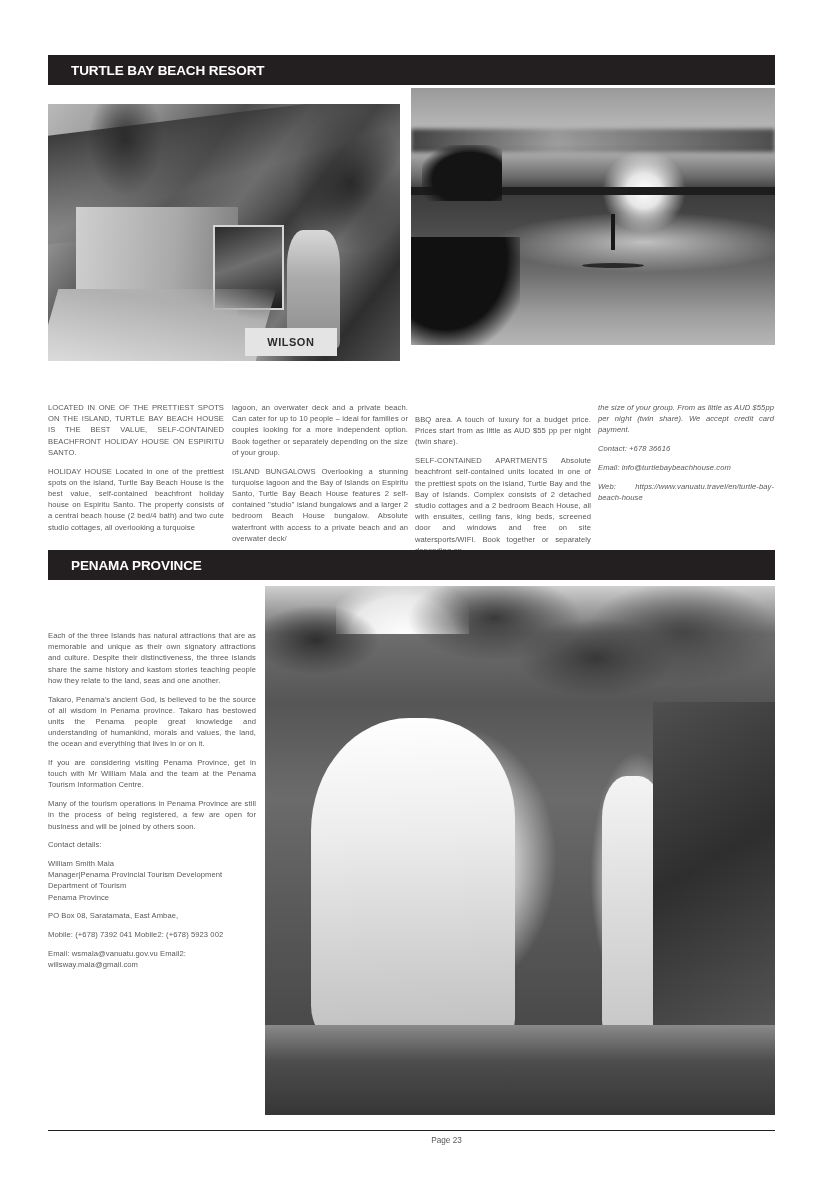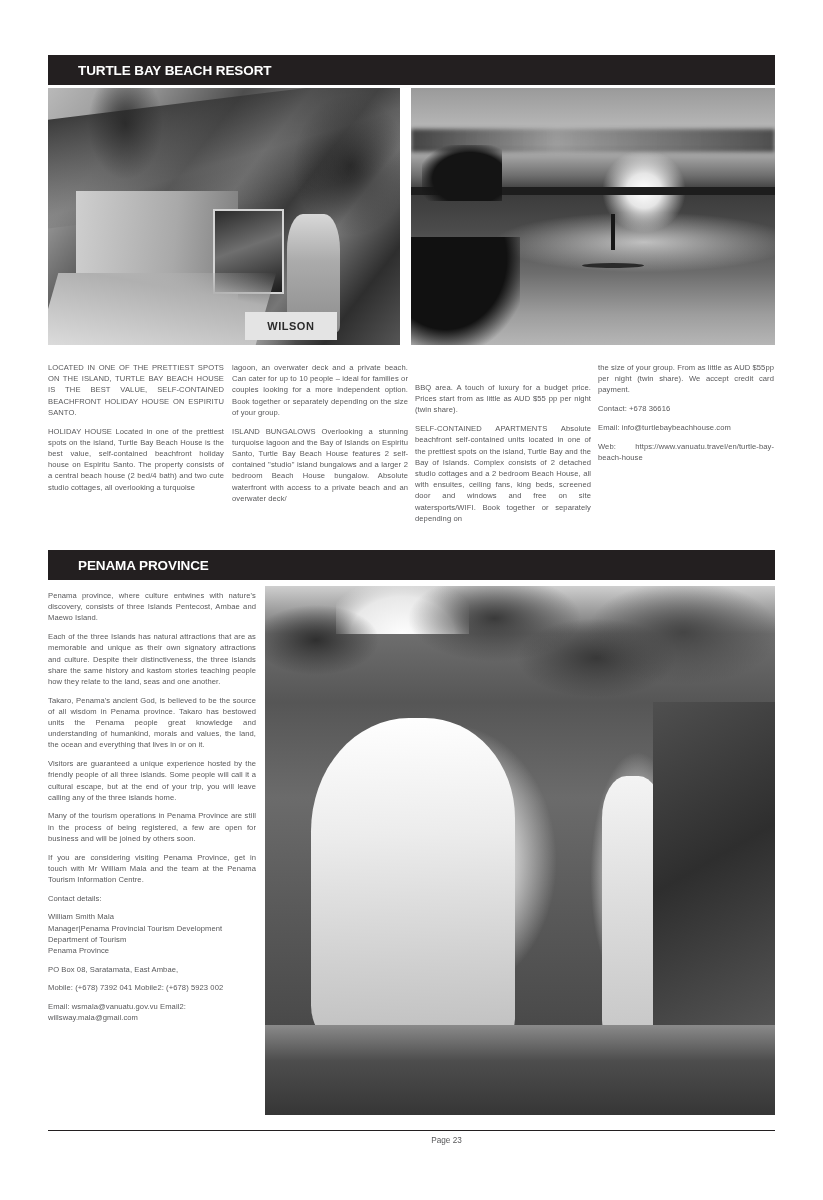--- a/index.html
+++ b/index.html
@@ -36,7 +36,7 @@
     font-size: 13.5px;
     font-weight: 800;
     letter-spacing: -0.1px;
-    padding-left: 30px;
+    padding-left: 23px;
     font-family: "Liberation Sans", sans-serif;
   }
 

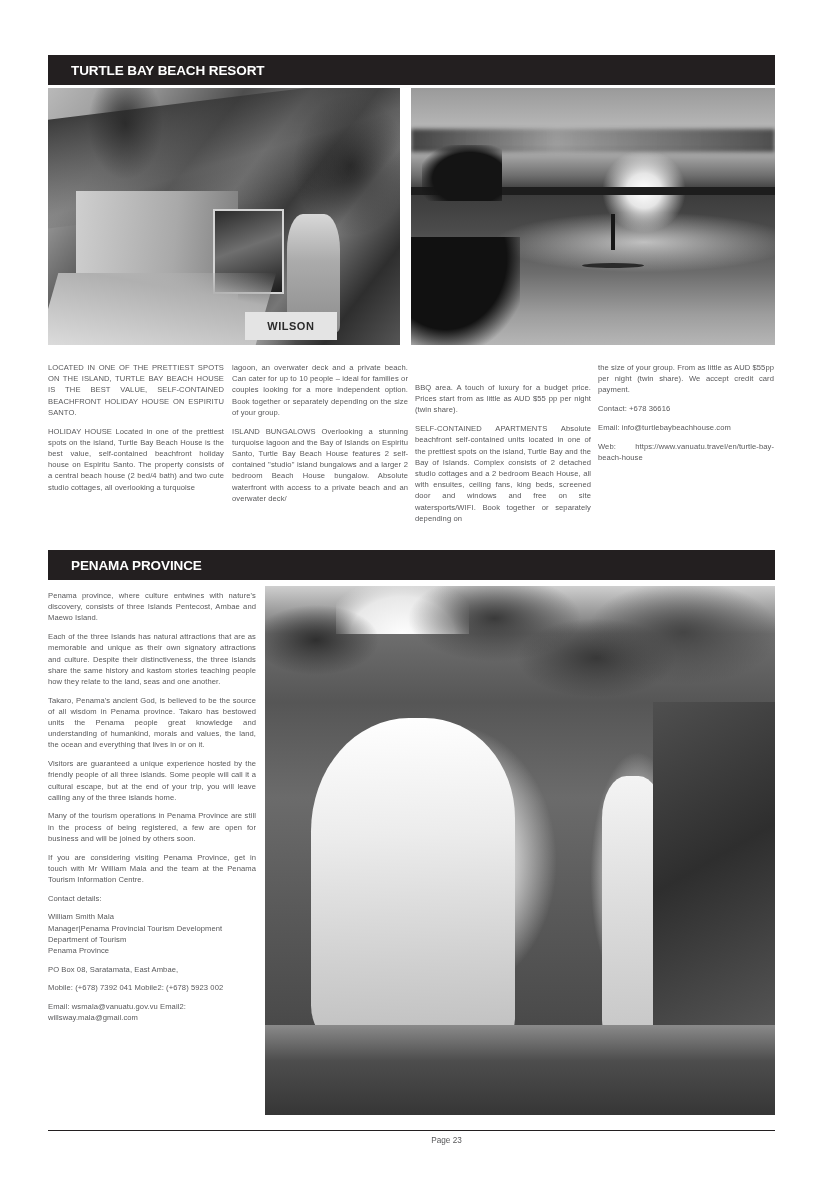--- a/index.html
+++ b/index.html
@@ -52,7 +52,7 @@
 
   
   #photo-bungalow {
-    left: 48px; top: 88px; width: 352px; height: 257px;
+    left: 48px; top: 104px; width: 352px; height: 257px;
     background:
       radial-gradient(ellipse 60px 90px at 22% 14%, rgba(20,20,20,.80) 0%, rgba(20,20,20,0) 62%),
       radial-gradient(ellipse 90px 110px at 86% 30%, rgba(15,15,15,.72) 0%, rgba(15,15,15,0) 64%),

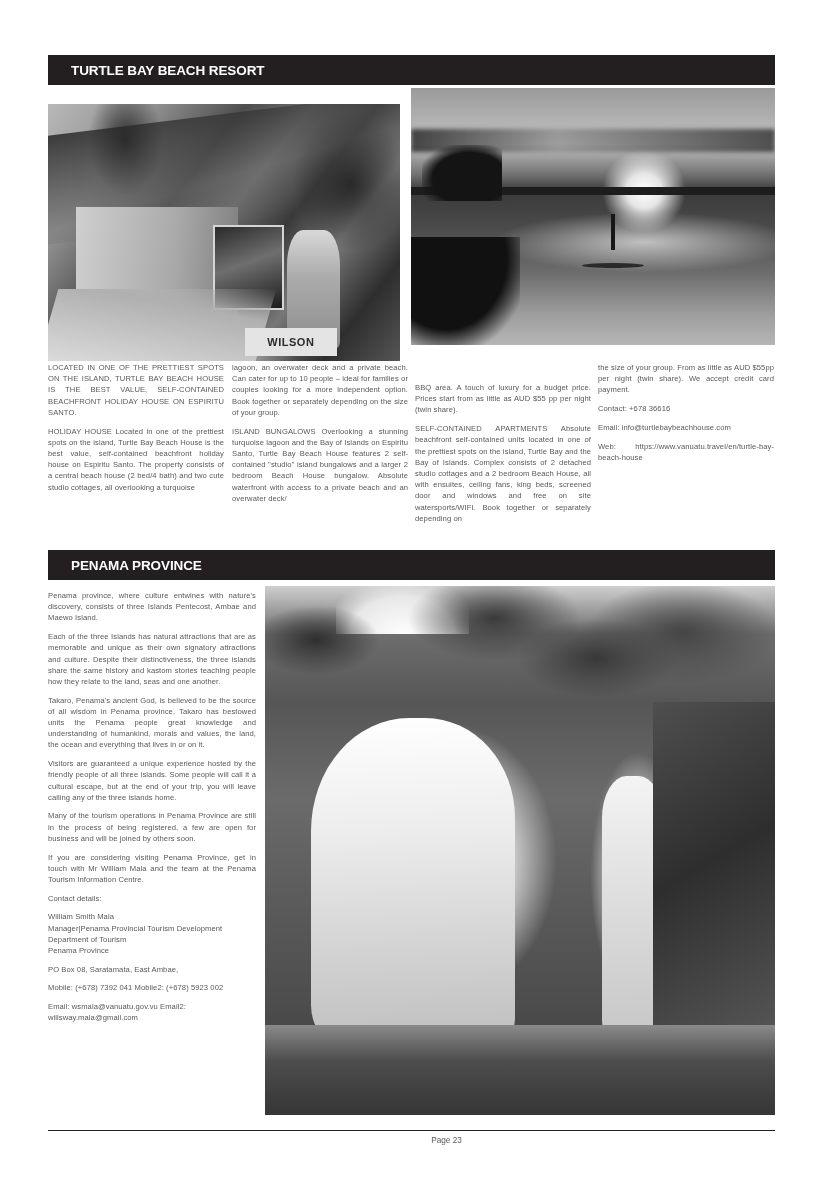--- a/index.html
+++ b/index.html
@@ -200,6 +200,7 @@
     text-align: justify;
     font-family: "Liberation Sans", sans-serif;
     letter-spacing: .08px;
+    margin-top: 40px;
   }
   .col p { margin-bottom: 7.5px; }
   .col p:last-child { margin-bottom: 0; }

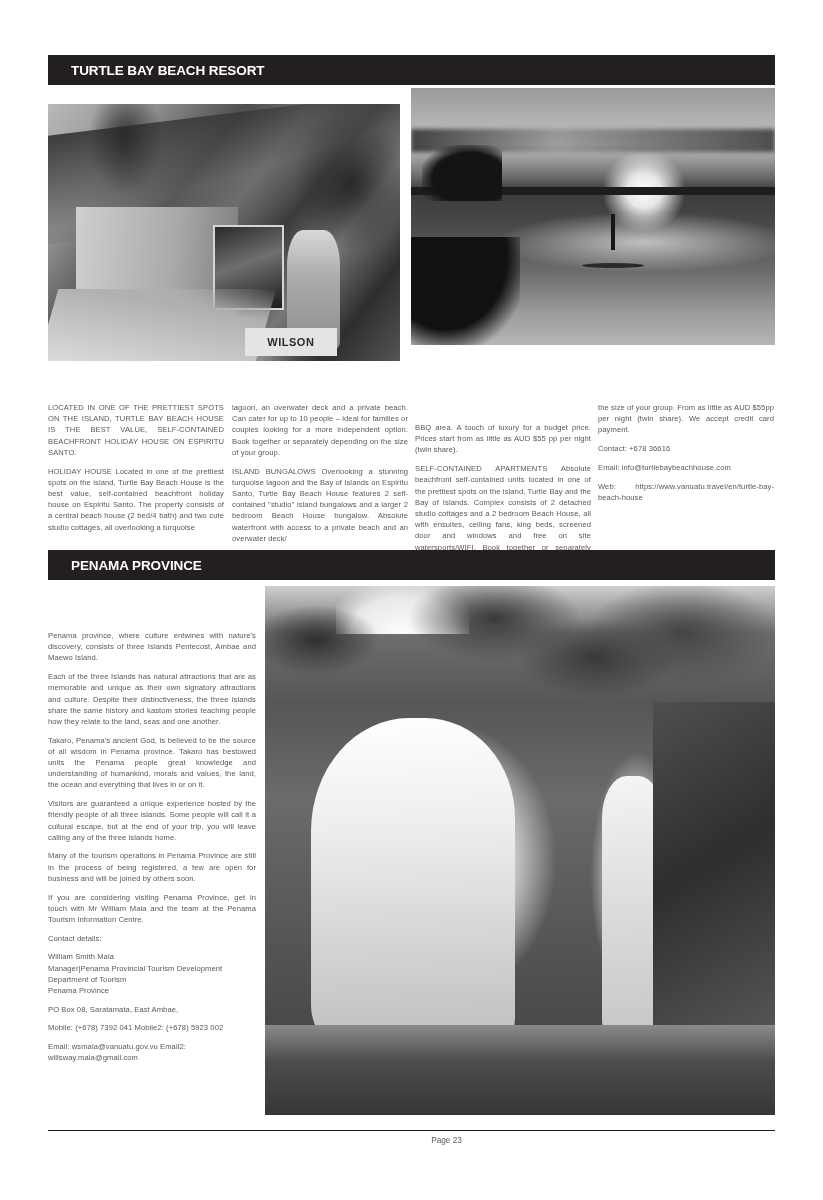--- a/index.html
+++ b/index.html
@@ -209,7 +209,7 @@
   #tb-col-1 { left: 48px;  top: 362px; width: 176px; }
   #tb-col-2 { left: 232px; top: 362px; width: 176px; }
   #tb-col-3 { left: 415px; top: 382px; width: 176px; }
-  #tb-col-4 { left: 598px; top: 362px; width: 176px; }
+  #tb-col-4 { left: 598px; top: 362px; width: 176px; font-style: italic; }
 
   
   #pn-col { left: 48px; top: 590px; width: 208px; }

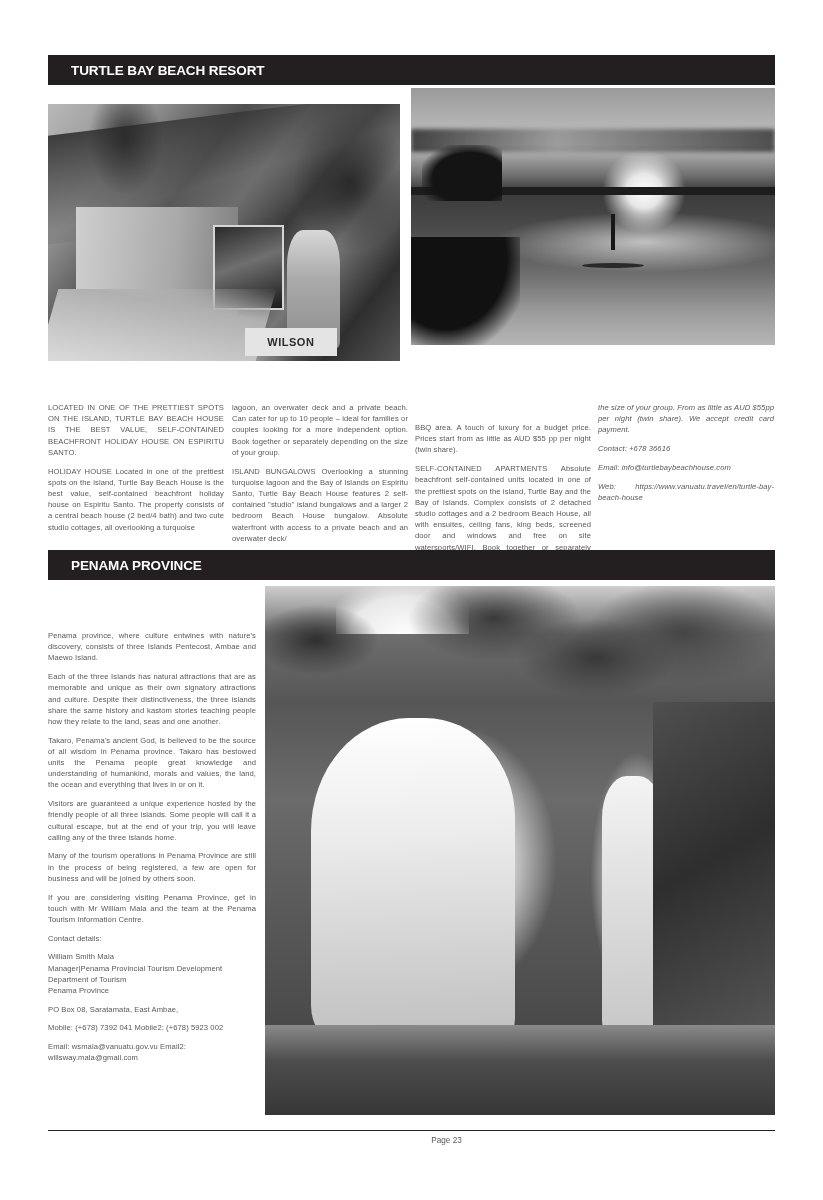--- a/index.html
+++ b/index.html
@@ -208,7 +208,7 @@
   
   #tb-col-1 { left: 48px;  top: 362px; width: 176px; }
   #tb-col-2 { left: 232px; top: 362px; width: 176px; }
-  #tb-col-3 { left: 415px; top: 382px; width: 176px; }
+  #tb-col-3 { left: 415px; top: 374px; width: 176px; }
   #tb-col-4 { left: 598px; top: 362px; width: 176px; font-style: italic; }
 
   

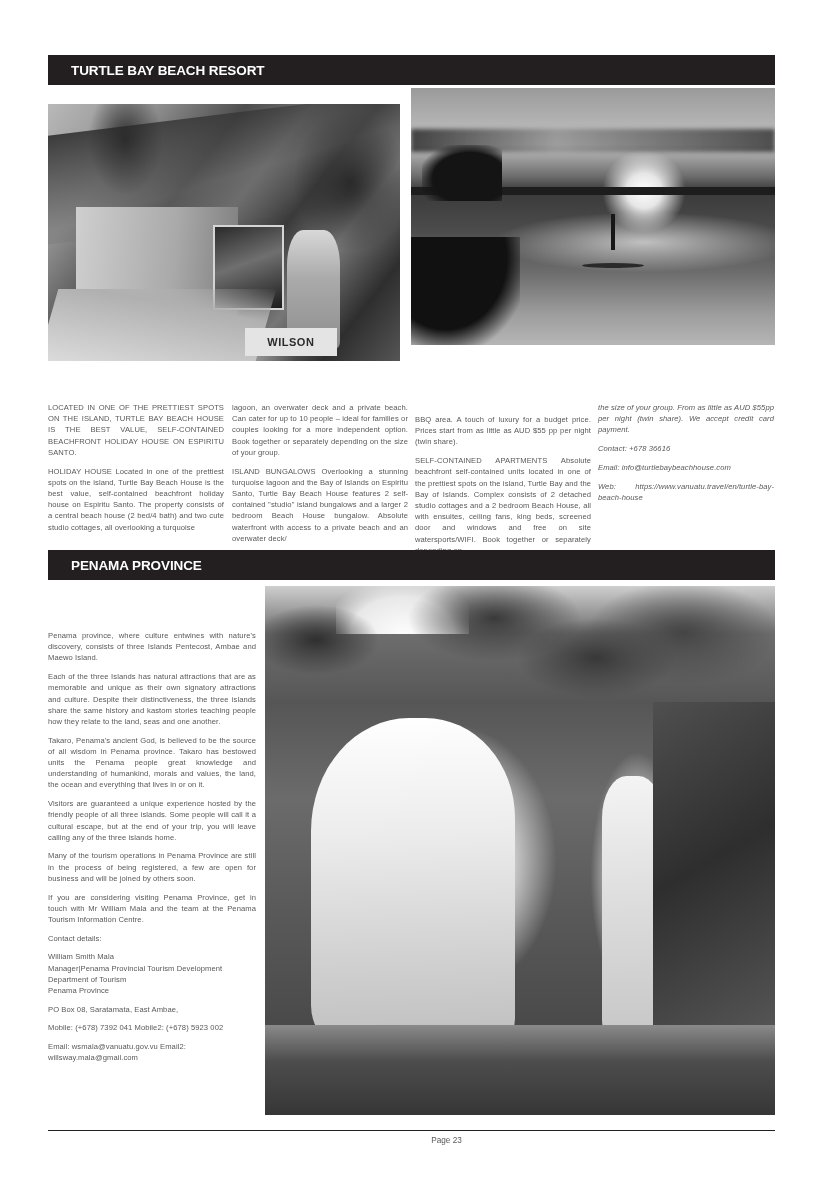--- a/index.html
+++ b/index.html
@@ -300,7 +300,6 @@
   </div>
 
   <div class="col" id="pn-col">
-    <p>Penama province, where culture entwines with nature's discovery, consists of three Islands Pentecost, Ambae and Maewo Island.</p>
     <p>Each of the three Islands has natural attractions that are as memorable and unique as their own signatory attractions and culture. Despite their distinctiveness, the three islands share the same history and kastom stories teaching people how they relate to the land, seas and one another.</p>
     <p>Takaro, Penama's ancient God, is believed to be the source of all wisdom in Penama province. Takaro has bestowed units the Penama people great knowledge and understanding of humankind, morals and values, the land, the ocean and everything that lives in or on it.</p>
     <p>Visitors are guaranteed a unique experience hosted by the friendly people of all three islands. Some people will call it a cultural escape, but at the end of your trip, you will leave calling any of the three islands home.</p>

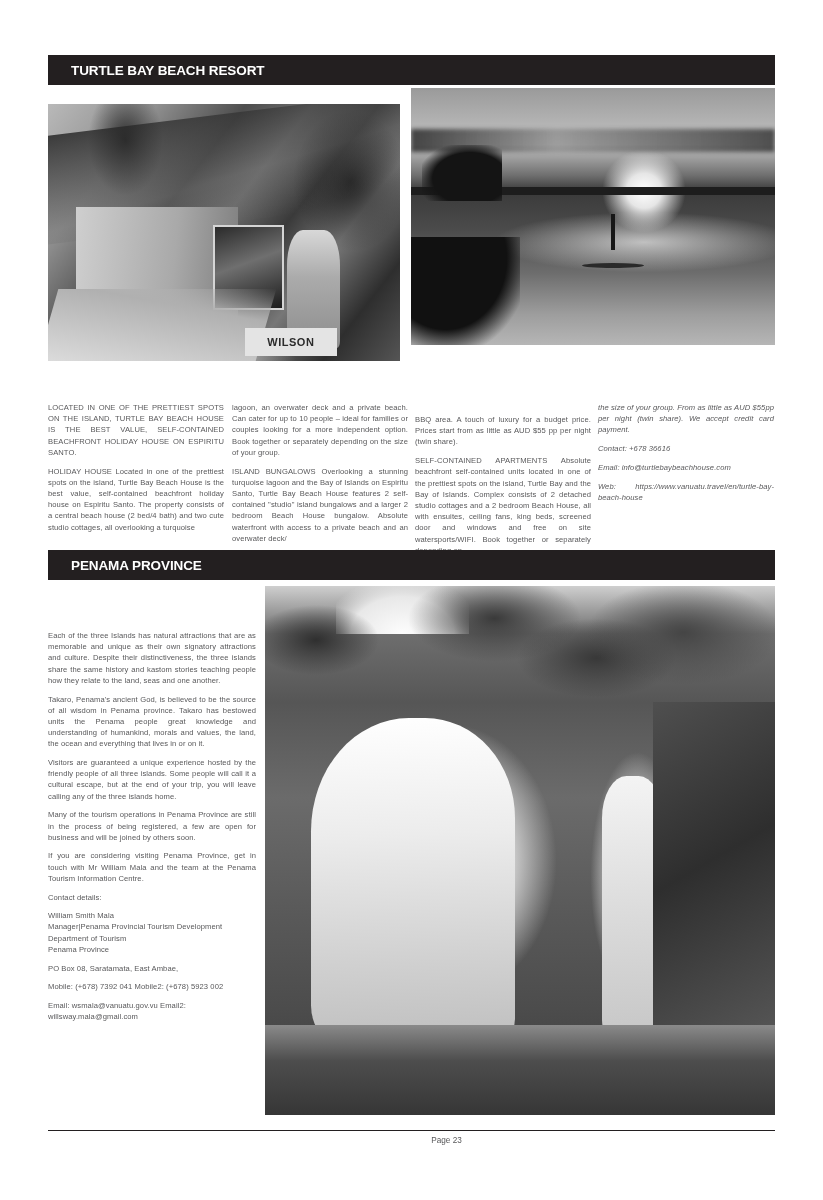--- a/index.html
+++ b/index.html
@@ -302,7 +302,6 @@
   <div class="col" id="pn-col">
     <p>Each of the three Islands has natural attractions that are as memorable and unique as their own signatory attractions and culture. Despite their distinctiveness, the three islands share the same history and kastom stories teaching people how they relate to the land, seas and one another.</p>
     <p>Takaro, Penama's ancient God, is believed to be the source of all wisdom in Penama province. Takaro has bestowed units the Penama people great knowledge and understanding of humankind, morals and values, the land, the ocean and everything that lives in or on it.</p>
-    <p>Visitors are guaranteed a unique experience hosted by the friendly people of all three islands. Some people will call it a cultural escape, but at the end of your trip, you will leave calling any of the three islands home.</p>
     <p>Many of the tourism operations in Penama Province are still in the process of being registered, a few are open for business and will be joined by others soon.</p>
     <p>If you are considering visiting Penama Province, get in touch with Mr William Mala and the team at the Penama Tourism Information Centre.</p>
     <p class="nowrap-left">Contact details:</p>

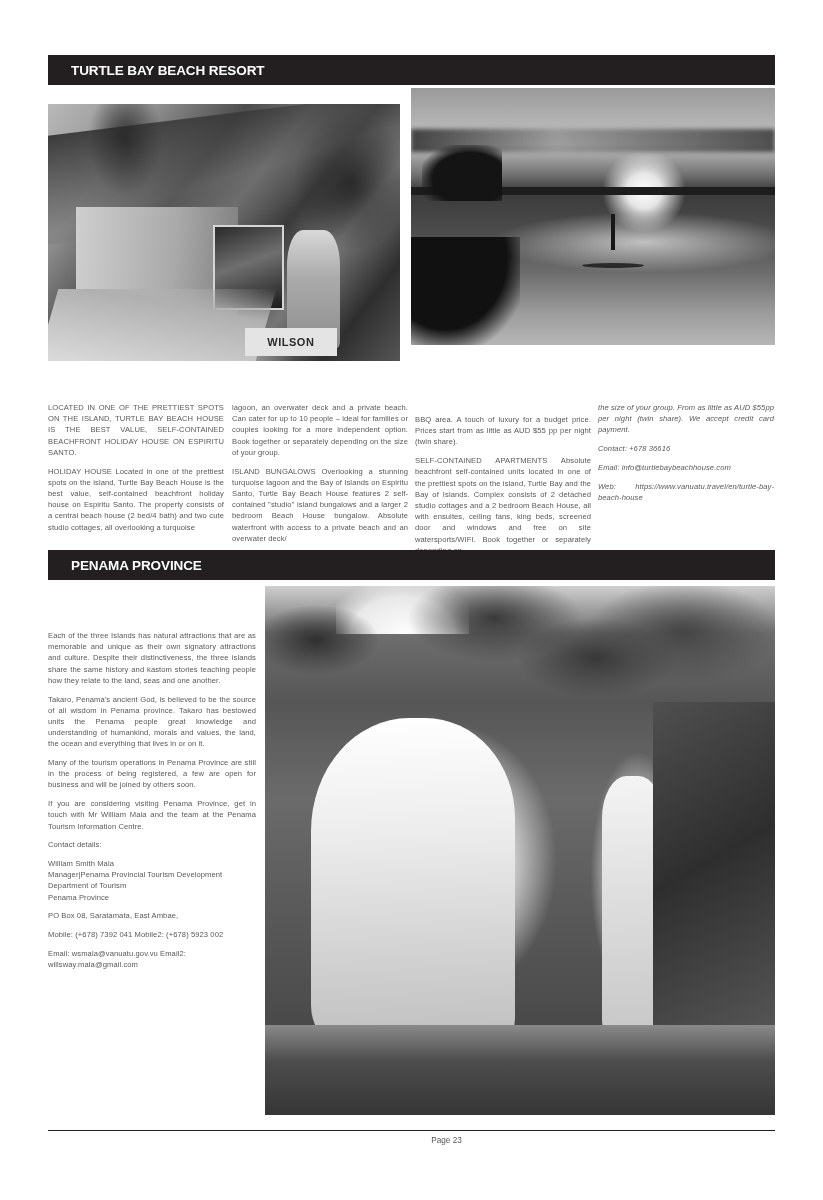--- a/index.html
+++ b/index.html
@@ -302,8 +302,8 @@
   <div class="col" id="pn-col">
     <p>Each of the three Islands has natural attractions that are as memorable and unique as their own signatory attractions and culture. Despite their distinctiveness, the three islands share the same history and kastom stories teaching people how they relate to the land, seas and one another.</p>
     <p>Takaro, Penama's ancient God, is believed to be the source of all wisdom in Penama province. Takaro has bestowed units the Penama people great knowledge and understanding of humankind, morals and values, the land, the ocean and everything that lives in or on it.</p>
+    <p>If you are considering visiting Penama Province, get in touch with Mr William Mala and the team at the Penama Tourism Information Centre.</p>
     <p>Many of the tourism operations in Penama Province are still in the process of being registered, a few are open for business and will be joined by others soon.</p>
-    <p>If you are considering visiting Penama Province, get in touch with Mr William Mala and the team at the Penama Tourism Information Centre.</p>
     <p class="nowrap-left">Contact details:</p>
     <p class="tight nowrap-left">
       <span class="line">William Smith Mala</span>

